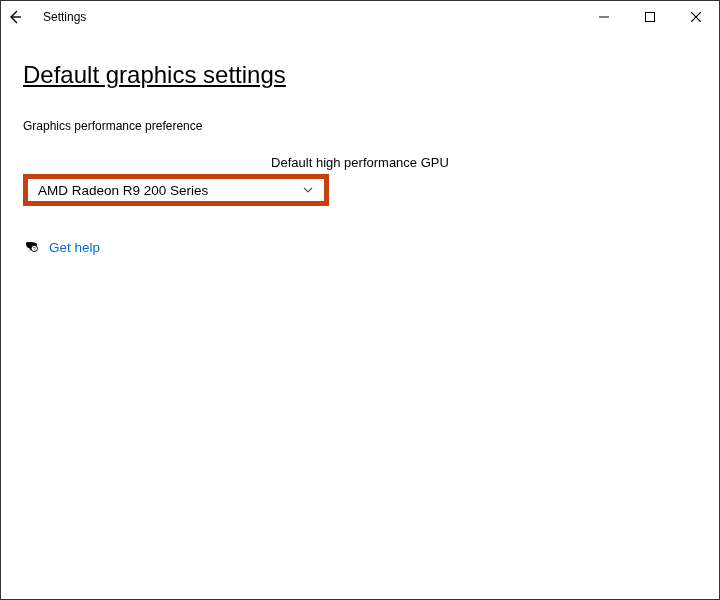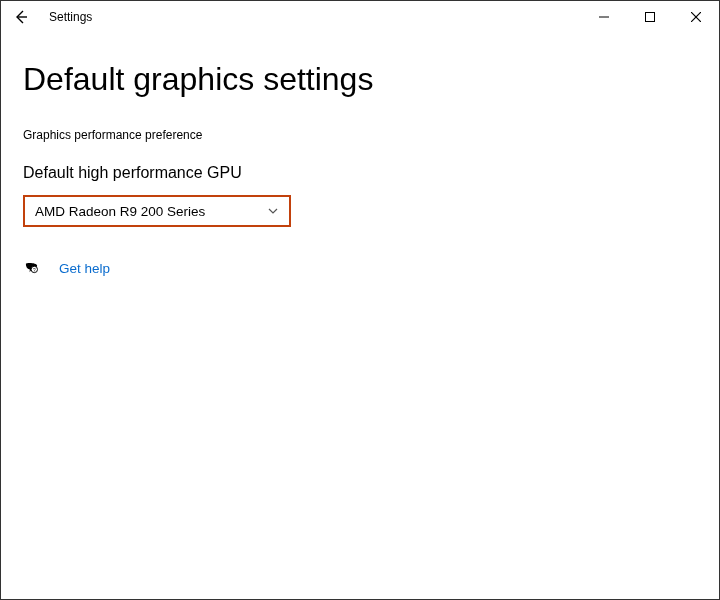--- a/index.html
+++ b/index.html
@@ -18,7 +18,7 @@
     height: 32px;
     display: flex;
     align-items: center;
-    padding-left: 6px;
+    padding-left: 0;
     font-size: 12px;
     color: #000;
   }

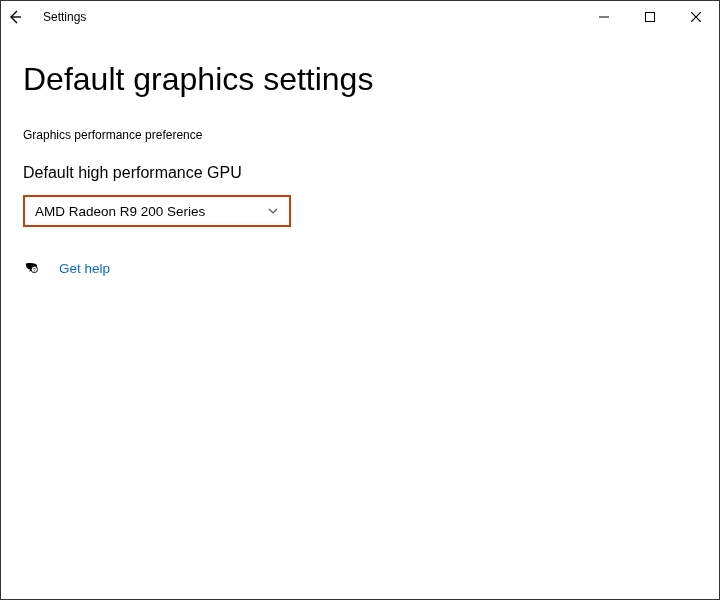--- a/index.html
+++ b/index.html
@@ -51,8 +51,9 @@
   }
   h1.page-title {
     font-weight: 400;
-    font-size: 32px;
+    font-size: 24px;
     margin: 10px 0 30px 0;
+    text-decoration: underline;
   }
   h2.section-title {
     font-weight: 400;

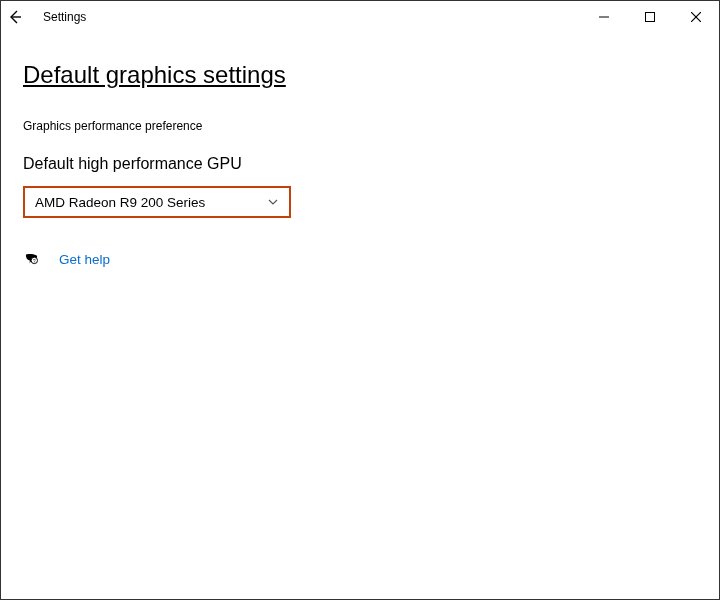--- a/index.html
+++ b/index.html
@@ -61,8 +61,9 @@
     margin: 0 0 22px 0;
   }
   .field-label {
-    font-size: 16px;
-    margin-bottom: 13px;
+    font-size: 13px;
+    margin-bottom: 4px;
+    text-align: center;
   }
   .dropdown {
     width: 268px;

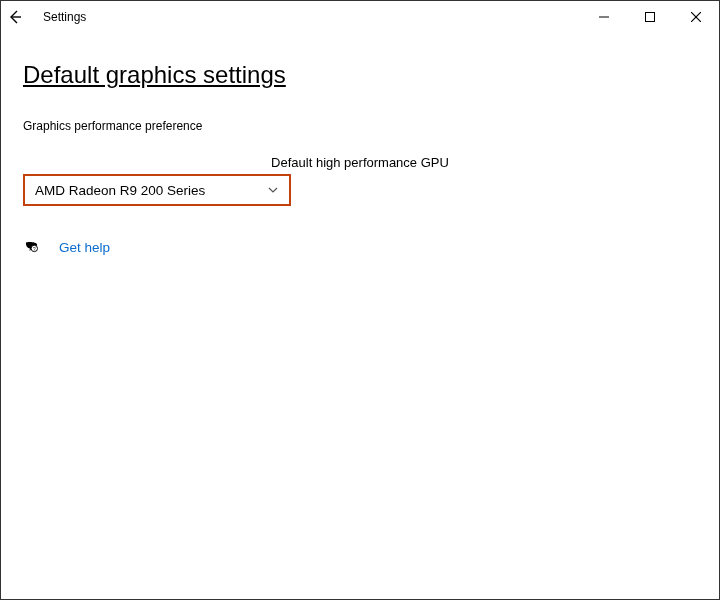--- a/index.html
+++ b/index.html
@@ -66,9 +66,9 @@
     text-align: center;
   }
   .dropdown {
-    width: 268px;
+    width: 306px;
     height: 32px;
-    border: 2px solid #c2410c;
+    border: 5px solid #c2410c;
     display: flex;
     align-items: center;
     justify-content: space-between;

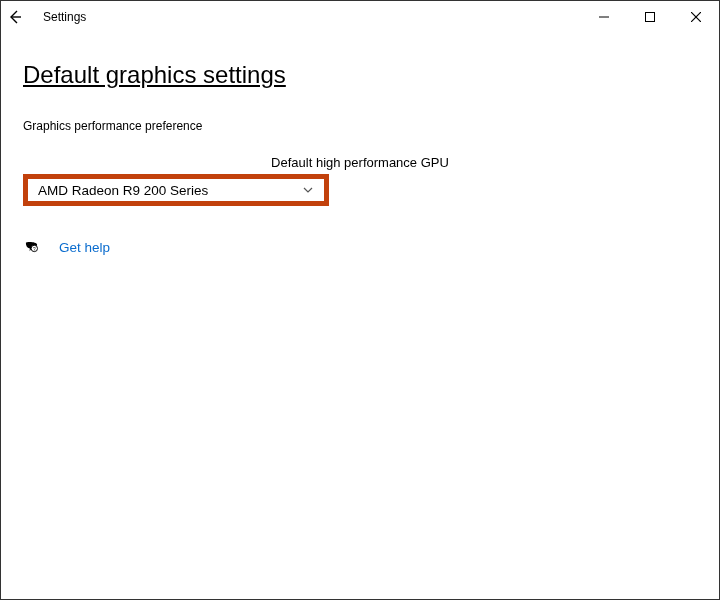--- a/index.html
+++ b/index.html
@@ -86,7 +86,7 @@
   .link-row {
     display: flex;
     align-items: flex-end;
-    gap: 20px;
+    gap: 10px;
     margin-bottom: 12px;
     font-size: 13.5px;
   }

